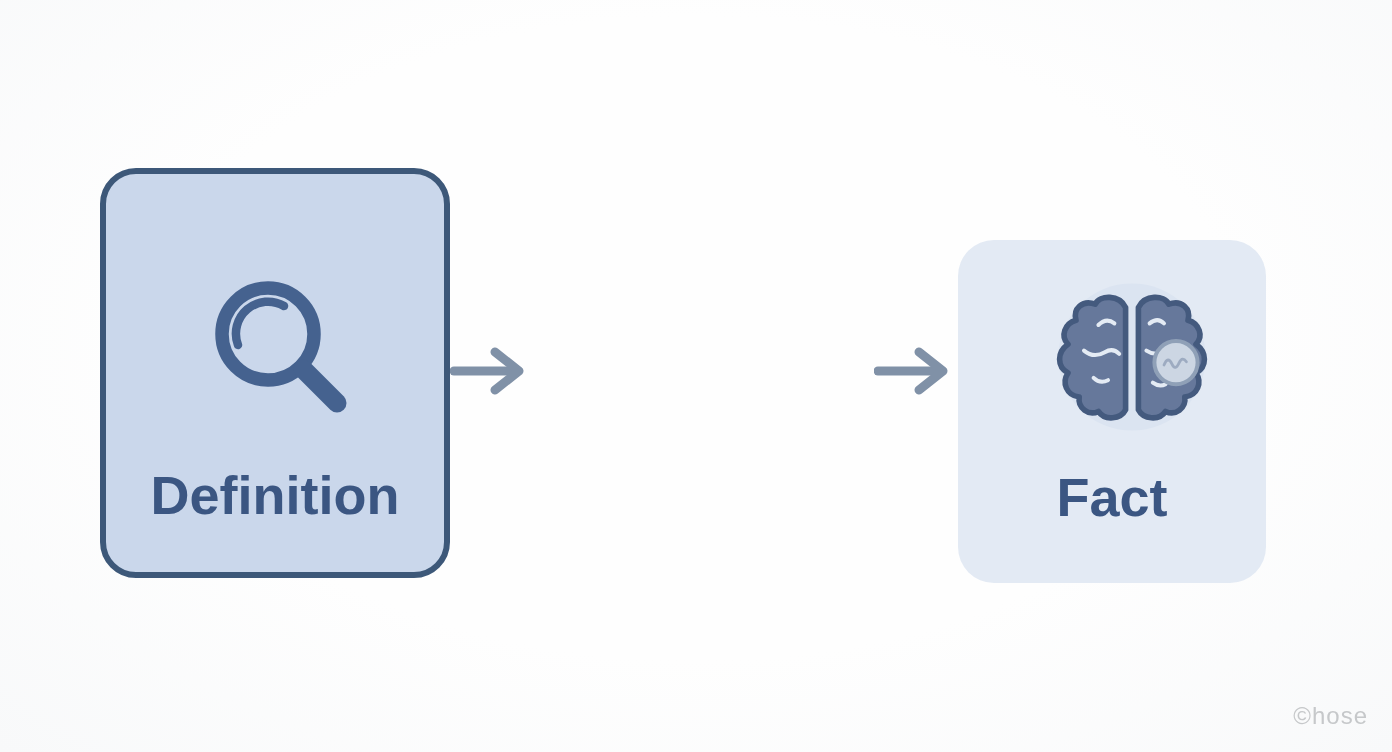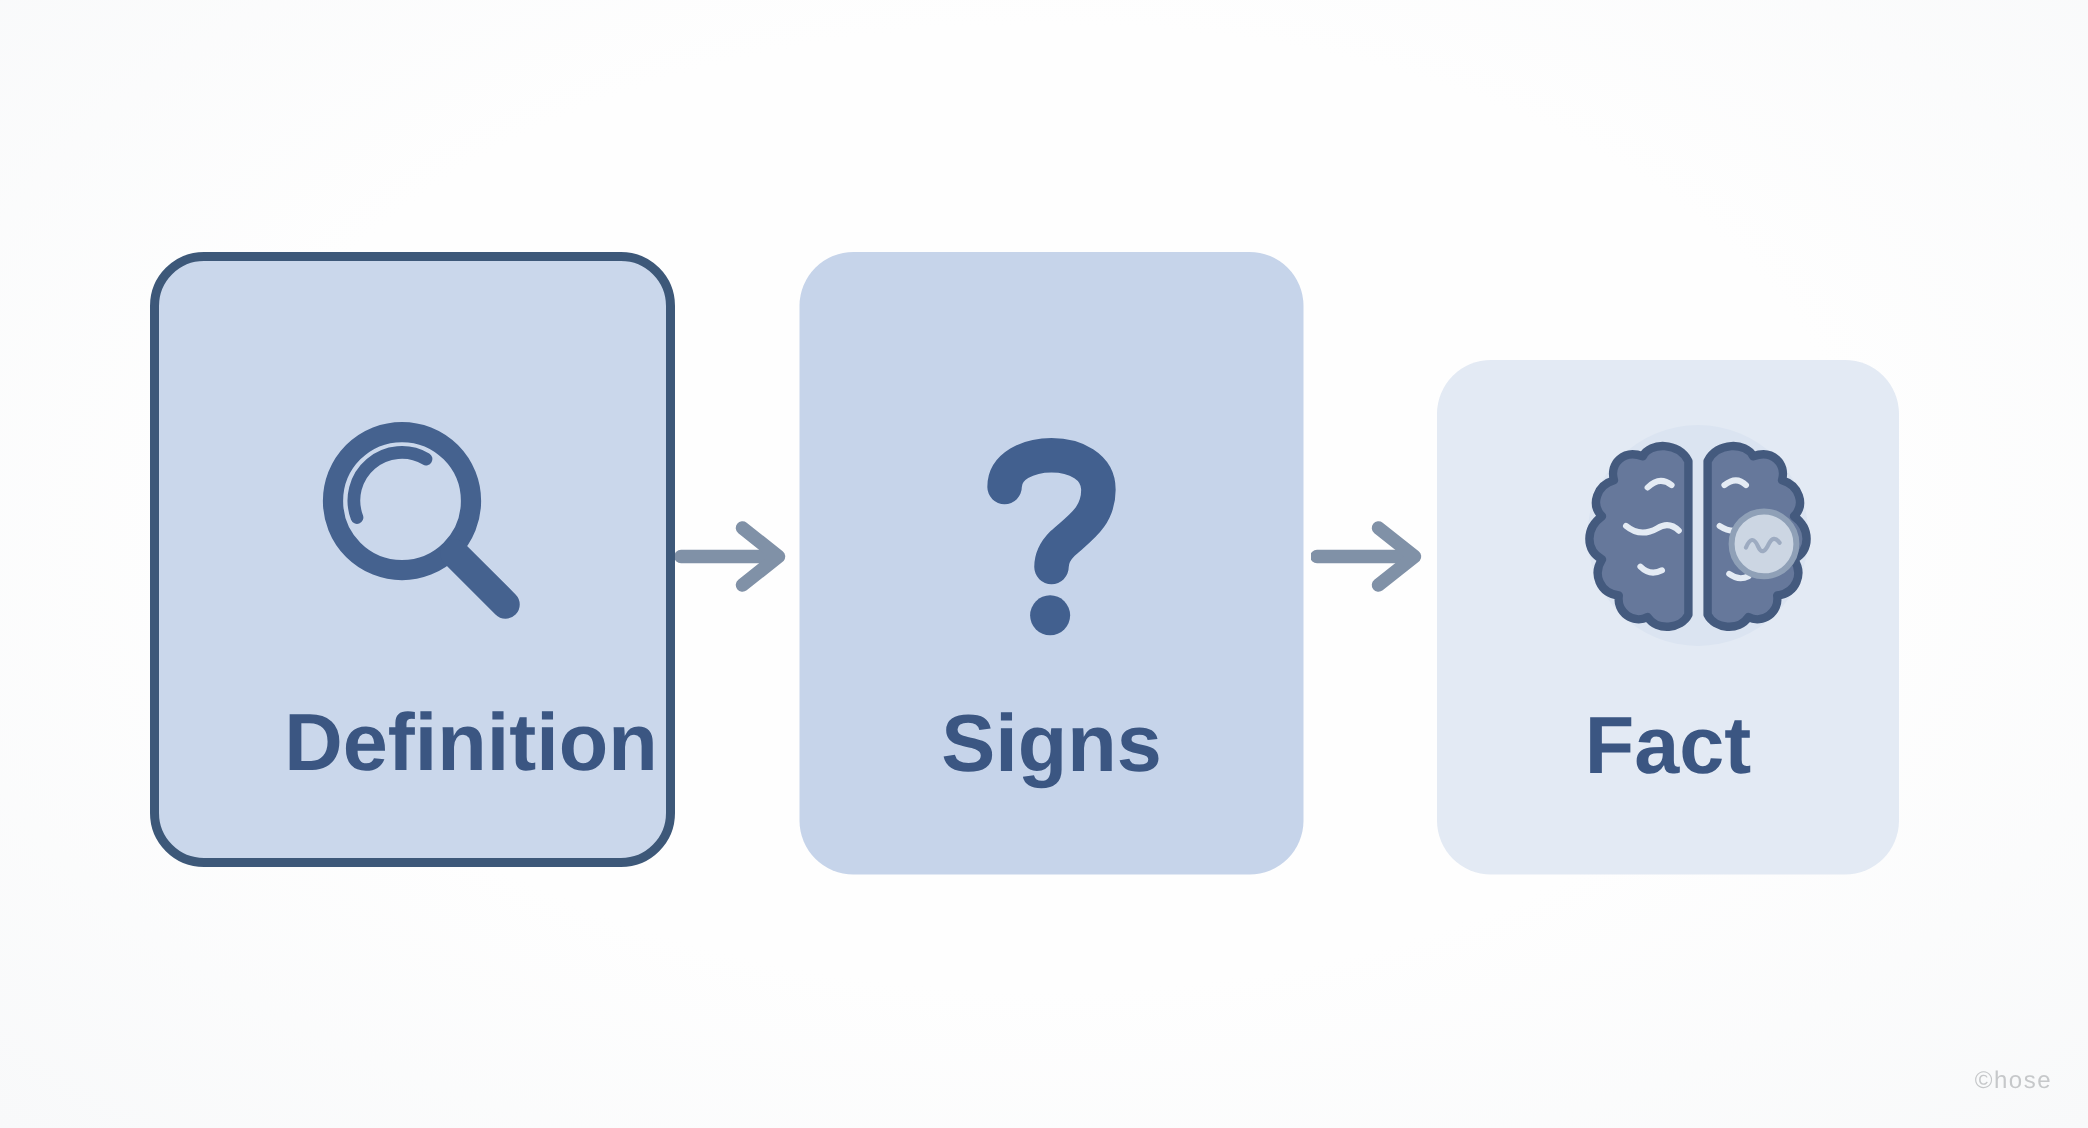--- a/index.html
+++ b/index.html
@@ -49,7 +49,7 @@
     color: #3b5682;
     letter-spacing: 0px;
   }
-  #card-definition .card-label { top: 294px; padding-left: 39px; }
+  #card-definition .card-label { top: 294px; }
   #card-signs .card-label { top: 301px; }
   #card-fact .card-label { top: 230px; }
 

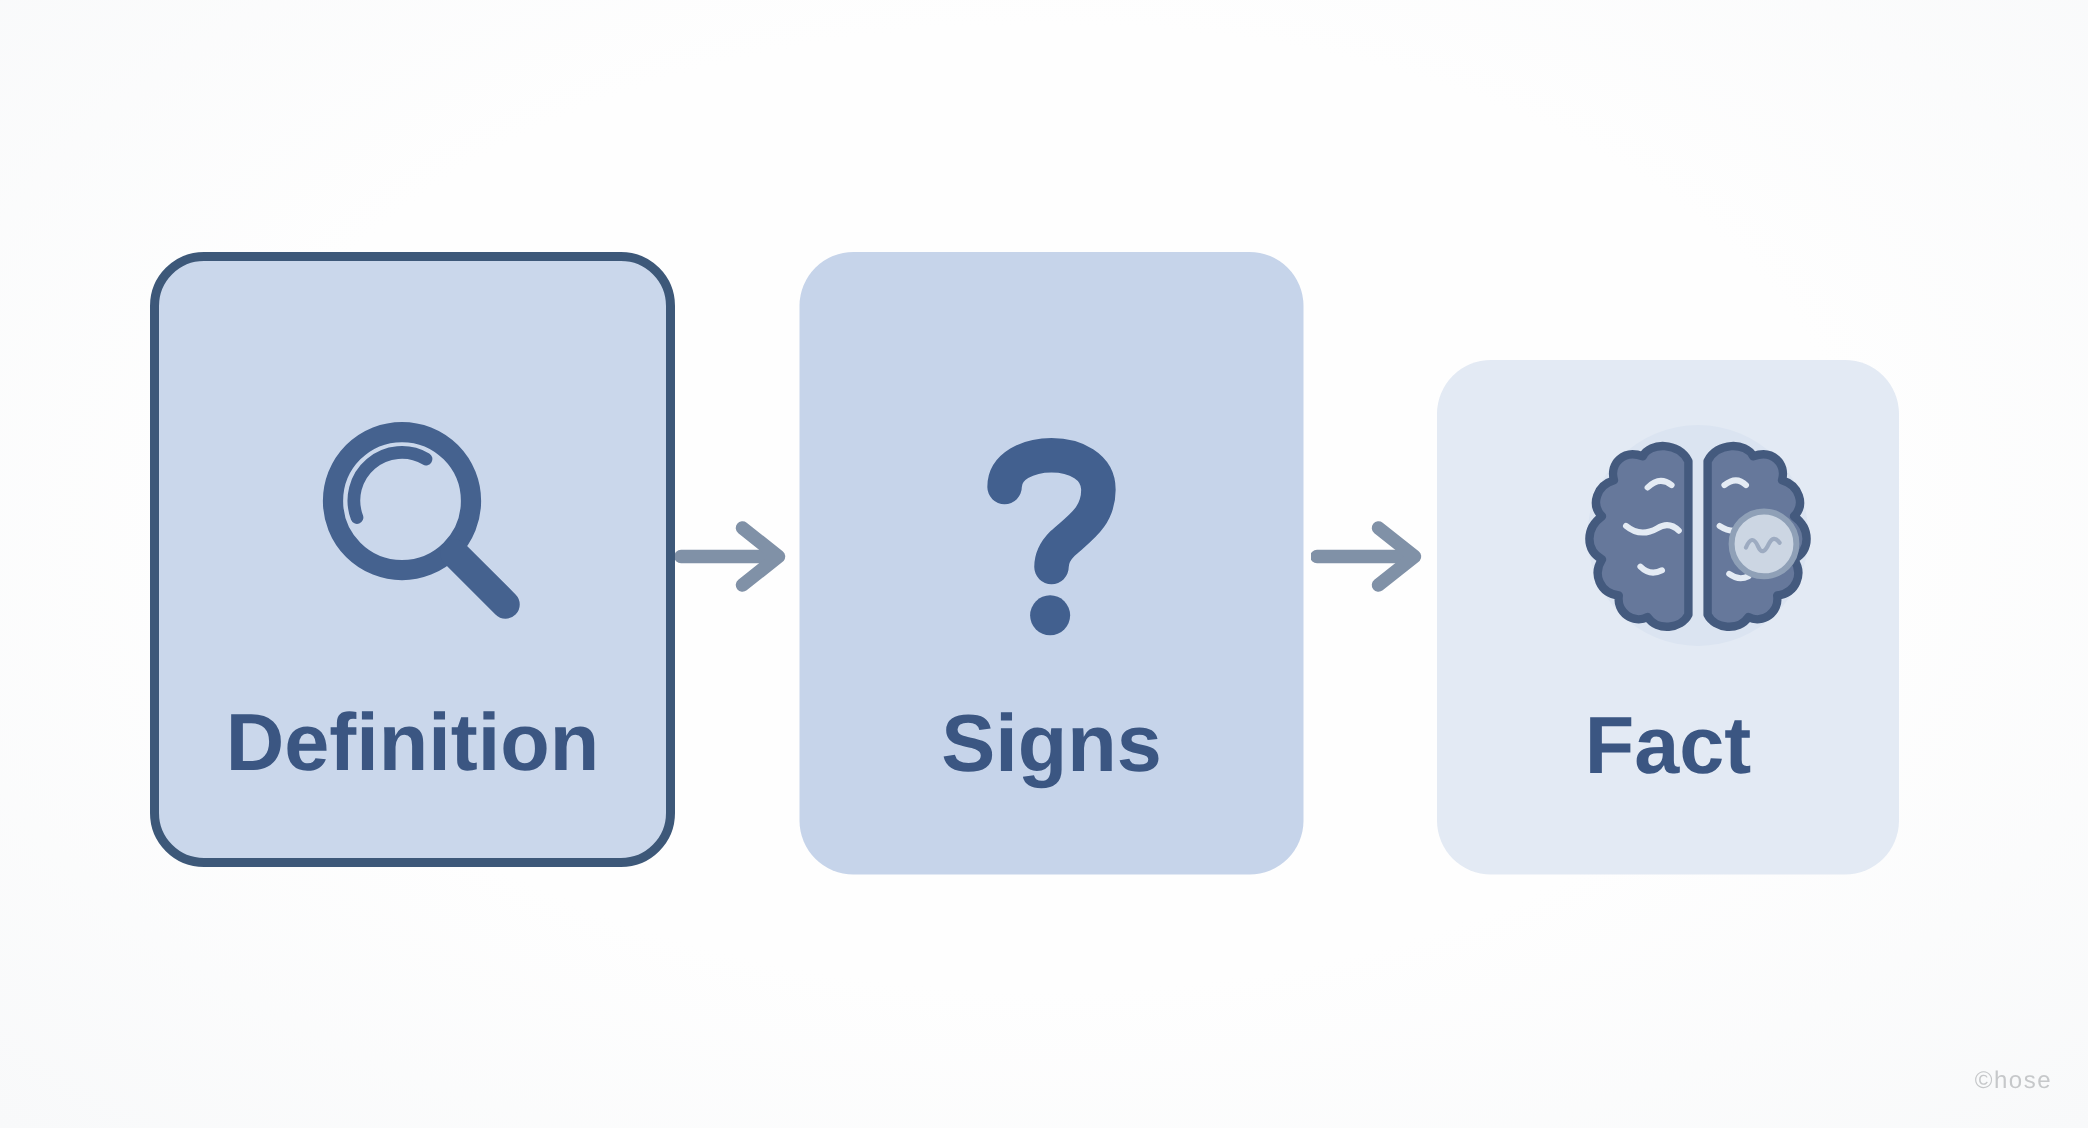--- a/index.html
+++ b/index.html
@@ -95,13 +95,6 @@
     <polyline points="45,9 69,28 45,47" fill="none" stroke="#8091a7" stroke-width="9" stroke-linecap="round" stroke-linejoin="round"></polyline>
   </svg>
 
-  <div class="card" id="card-signs">
-    <svg class="icon-svg" id="question-svg" viewBox="0 0 100 150" aria-hidden="true">
-      <path d="M16,42 C16,12 84,10 84,44 C84,64 70,72 58,83 C52,89 50,94 50,100" fill="none" stroke="#42608f" stroke-width="25" stroke-linecap="round"></path>
-      <circle cx="49" cy="135" r="14.5" fill="#42608f"></circle>
-    </svg>
-    <div class="card-label">Signs</div>
-  </div>
 
   <svg class="arrow" id="arrow-2" viewBox="0 0 76 56" aria-hidden="true">
     <line x1="4" y1="28" x2="62" y2="28" stroke="#8091a7" stroke-width="9" stroke-linecap="round"></line>

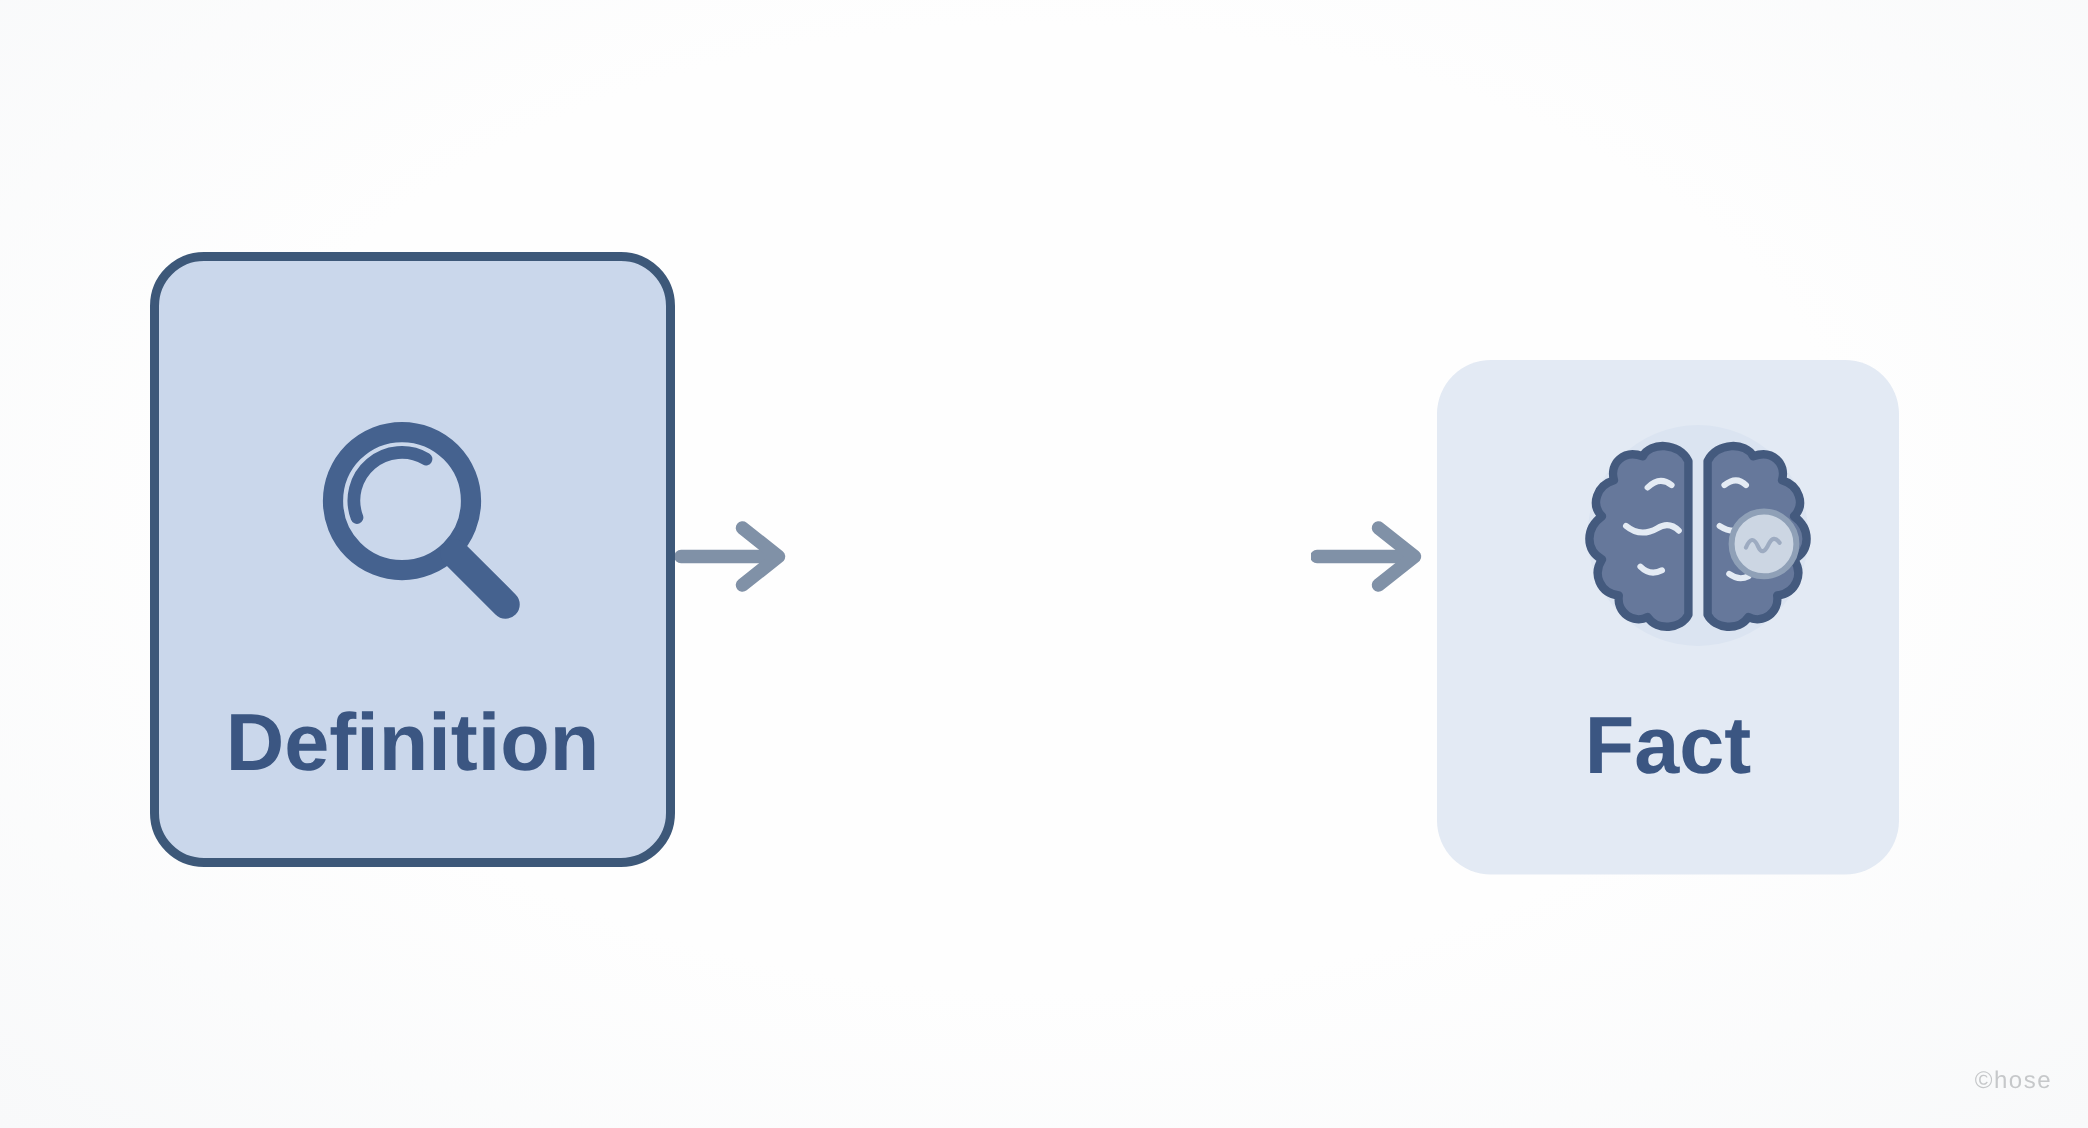--- a/index.html
+++ b/index.html
@@ -70,7 +70,7 @@
     position: absolute;
     right: 24px;
     bottom: 22px;
-    font-size: 16px;
+    font-size: 24px;
     font-weight: normal;
     color: #c6c8ca;
     letter-spacing: 1px;

